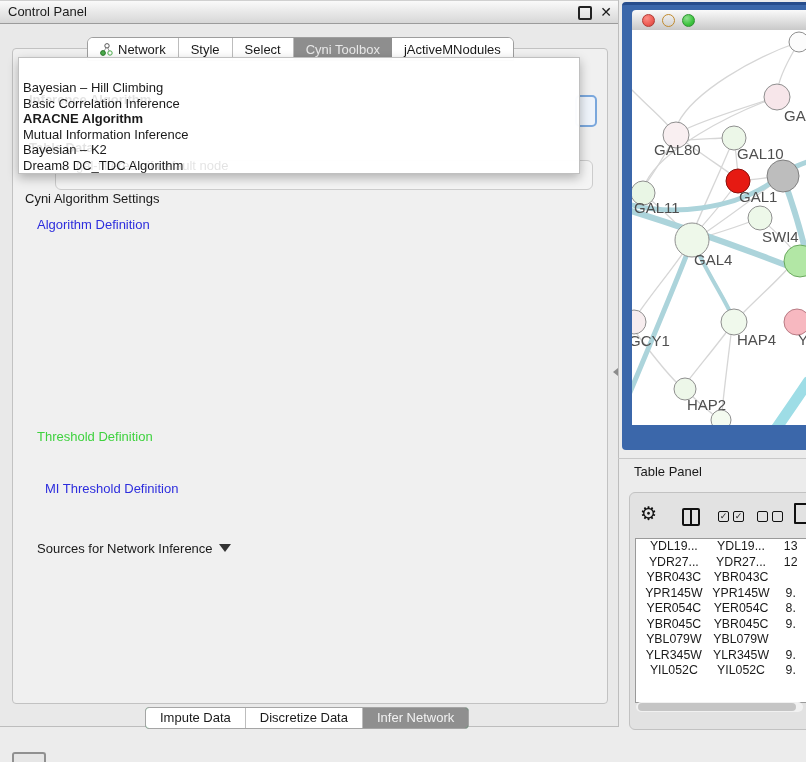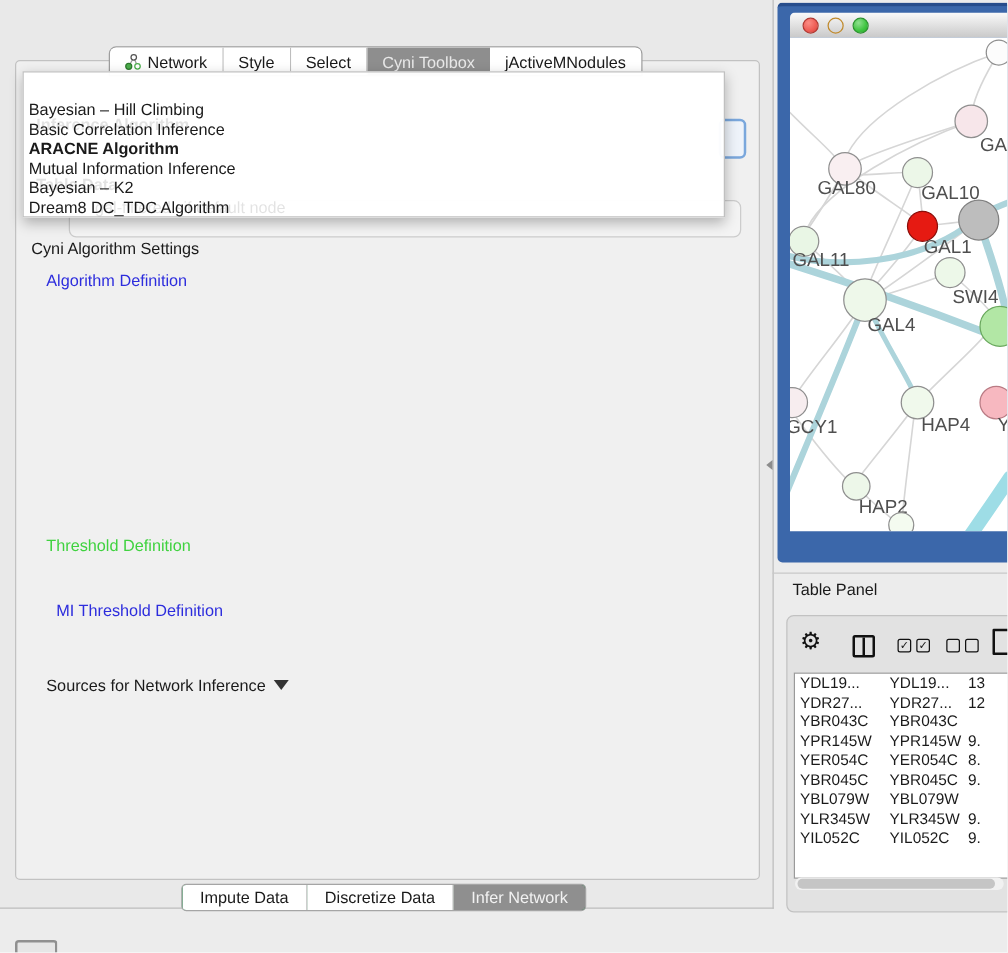--- a/index.html
+++ b/index.html
@@ -135,6 +135,11 @@
   <div class="abs top-divider"></div>
 
   <div class="abs cp-window"></div>
+  <div class="abs cp-titlebar">
+    <span class="cp-title">Control Panel</span>
+    <span class="float-ico"></span>
+    <span class="close-ico">✕</span>
+  </div>
 
   <div class="abs content-panel"></div>
   <div class="abs tabs">

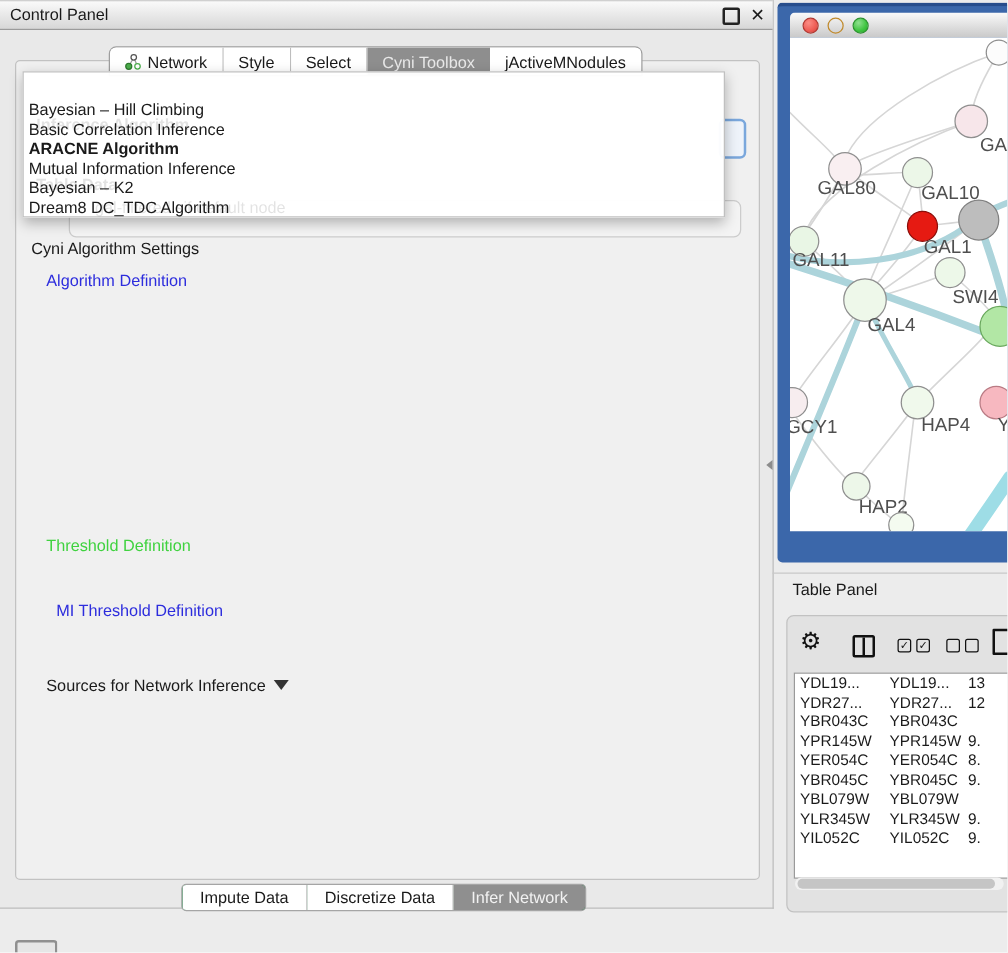--- a/index.html
+++ b/index.html
@@ -119,7 +119,7 @@
   .thead{display:flex;height:22px;border-bottom:1px solid #8f8f8f;}
   .th{font-size:12.5px;line-height:22px;text-align:center;border-right:1px solid #93b3bd;overflow:hidden;white-space:nowrap;}
   .trow{display:flex;height:15.5px;}
-  .td{font-size:12.3px;line-height:15.5px;padding-left:4px;overflow:hidden;white-space:nowrap;}
+  .td{font-size:12.3px;line-height:15.5px;padding-left:4px;overflow:hidden;white-space:nowrap;text-align:center;}
   .hscroll{left:636px;top:702px;width:167px;height:10px;background:#f1f1f1;border-radius:5px;}
   .hthumb{position:absolute;left:2px;top:1px;width:158px;height:8px;background:#c5c5c5;border-radius:4px;}
 

